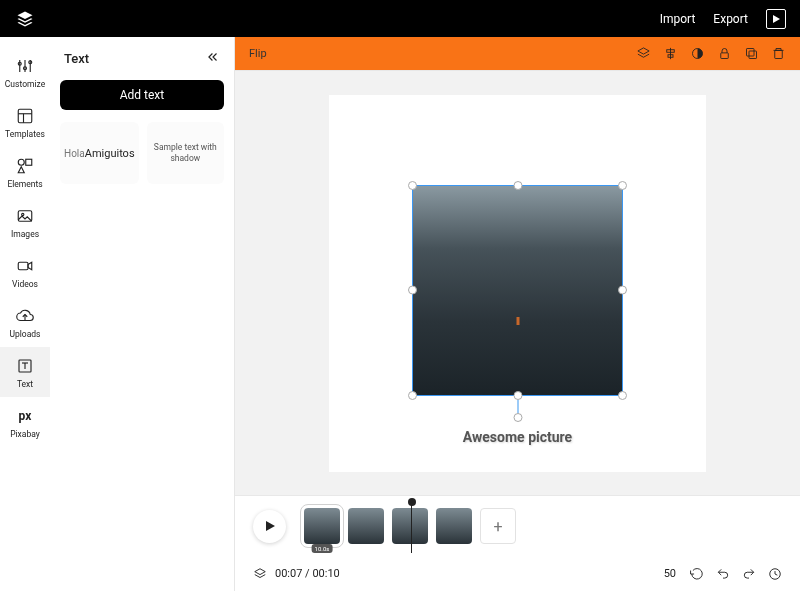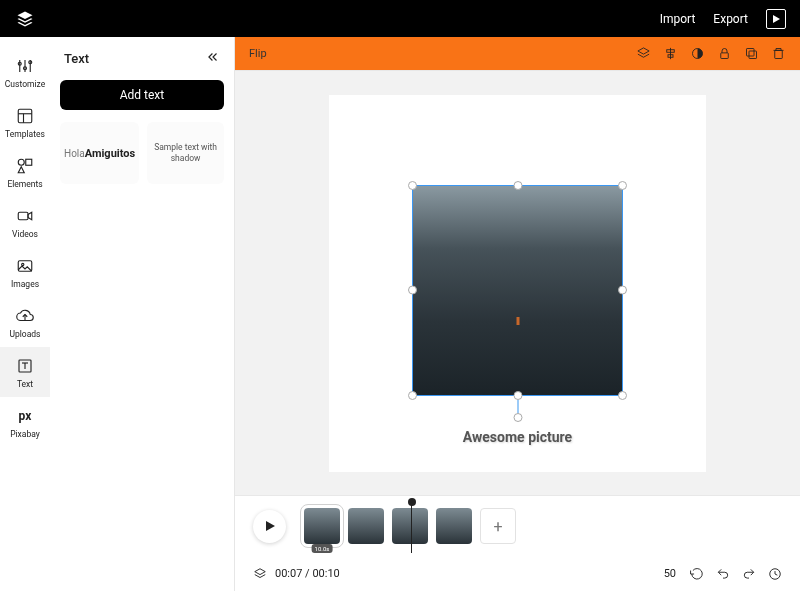--- a/index.html
+++ b/index.html
@@ -27,7 +27,7 @@
   .text-presets { display:flex; gap:8px; padding:0 10px; }
   .preset { flex:1; height:62px; background:#fbfbfb; border-radius:6px; display:flex; flex-direction:row; align-items:center; justify-content:space-between; font-size:9px; color:#333; text-align:center; padding:4px; cursor:pointer; }
   .preset .l1 { font-size:10px; color:#777;}
-  .preset .l2 { font-size:11px; font-weight:700; color:#222; margin-top:0;}
+  .preset .l2 { font-size:11px; font-weight:400; color:#222; margin-top:0;}
   .preset.shadow-sample { font-size:8.5px; color:#555; line-height:1.3; }
 
   .workspace { flex:1; display:flex; flex-direction:column; }

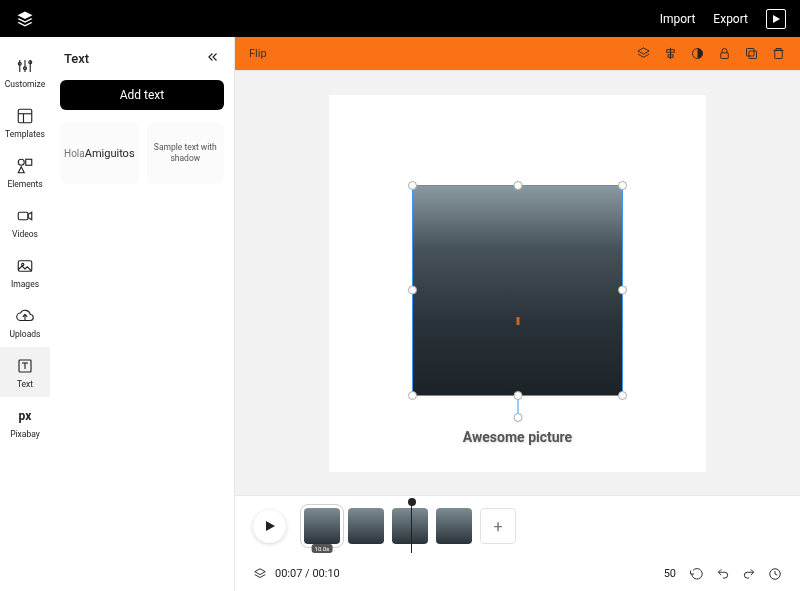--- a/index.html
+++ b/index.html
@@ -133,21 +133,21 @@
     <div class="nav-item">
       <div class="nicon">
           <svg viewBox="0 0 24 24">
-            <rect x="3" y="7" width="13" height="10" rx="2"></rect>
-            <polygon points="16,10 21,7 21,17 16,14"></polygon>
-          </svg>
-        </div>
-      <span>Videos</span>
-    </div>
-    <div class="nav-item">
-      <div class="nicon">
-          <svg viewBox="0 0 24 24">
             <rect x="3" y="5" width="18" height="14" rx="2"></rect>
             <circle cx="9" cy="10" r="1.5"></circle>
             <path d="M3 17l5-5 4 4 3-3 6 6"></path>
           </svg>
         </div>
       <span>Images</span>
+    </div>
+    <div class="nav-item">
+      <div class="nicon">
+          <svg viewBox="0 0 24 24">
+            <rect x="3" y="7" width="13" height="10" rx="2"></rect>
+            <polygon points="16,10 21,7 21,17 16,14"></polygon>
+          </svg>
+        </div>
+      <span>Videos</span>
     </div>
     <div class="nav-item">
       <div class="nicon">

